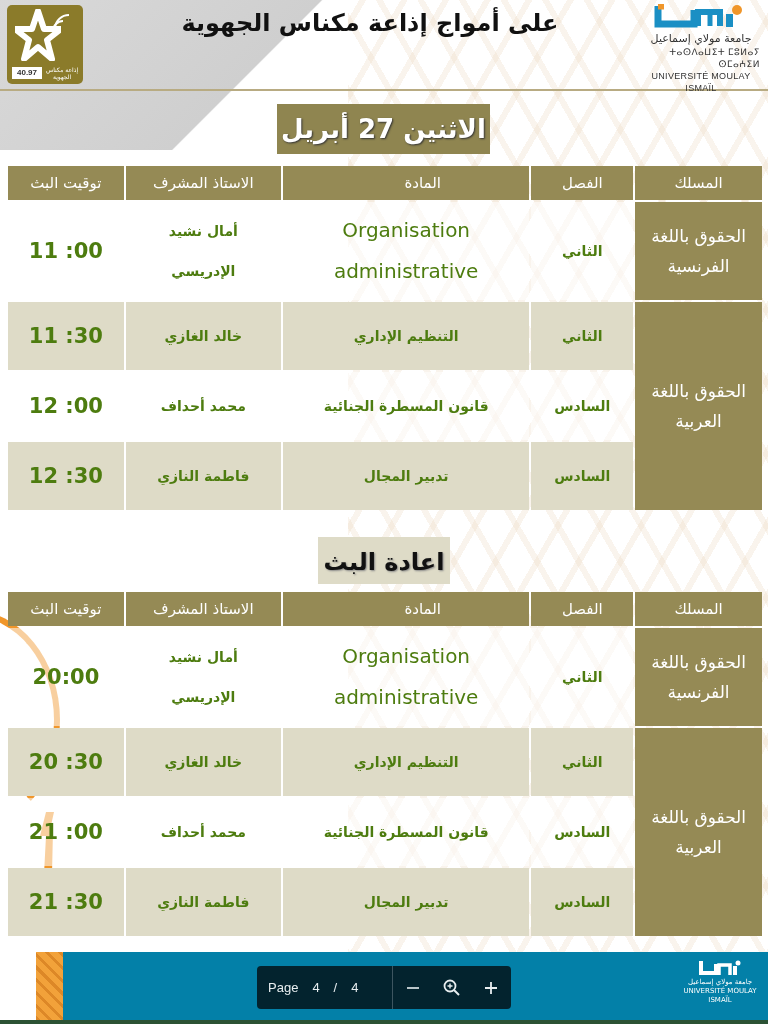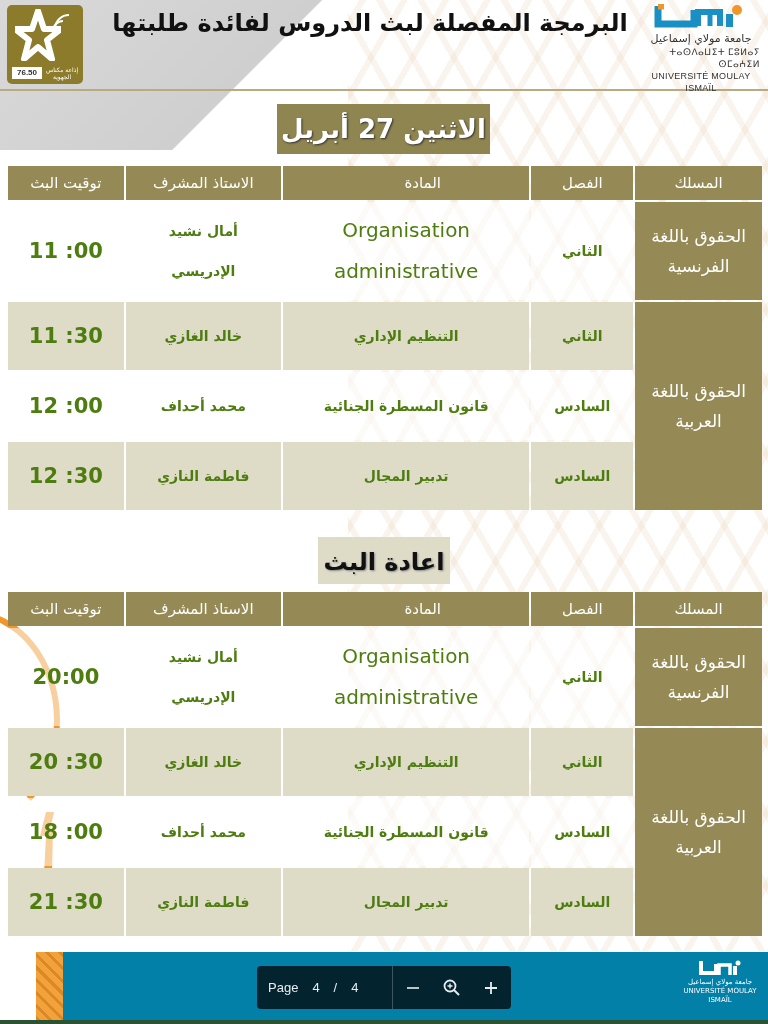--- a/index.html
+++ b/index.html
@@ -131,6 +131,7 @@
 
 <div class="title">
   <div>البرمجة المفصلة لبث الدروس لفائدة طلبتها</div>
+  <div>على أمواج إذاعة مكناس الجهوية</div>
 </div>
 
 <div class="umi-logo">

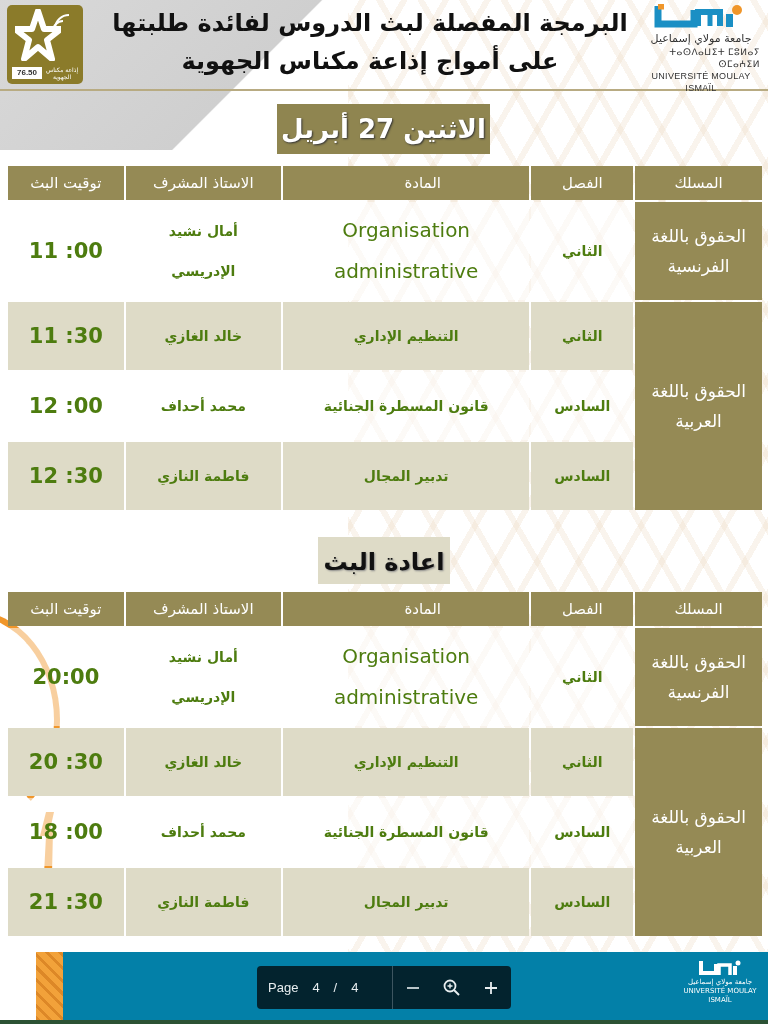--- a/index.html
+++ b/index.html
@@ -130,7 +130,6 @@
 </div>
 
 <div class="title">
-  <div>البرمجة المفصلة لبث الدروس لفائدة طلبتها</div>
   <div>على أمواج إذاعة مكناس الجهوية</div>
 </div>
 

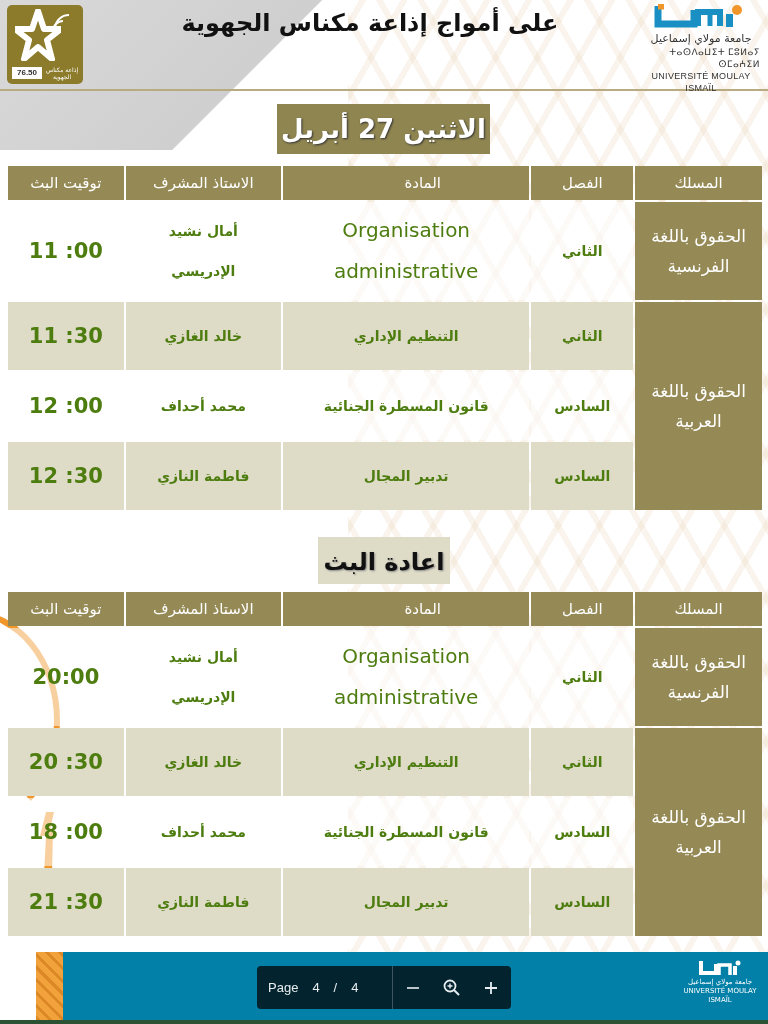--- a/index.html
+++ b/index.html
@@ -122,7 +122,7 @@
     <path d="M2 20 A10 10 0 0 1 12 10" stroke="#fff" stroke-width="2" fill="none"></path>
     <path d="M2 15 A14 14 0 0 1 16 2" stroke="#fff" stroke-width="2" fill="none" transform="translate(2,2)"></path>
   </svg>
-  <div class="freq">76.50</div>
+  <div class="freq">40.97</div>
   <div class="rname">
     <div>إذاعة مكناس</div>
     <div>الجهوية</div>

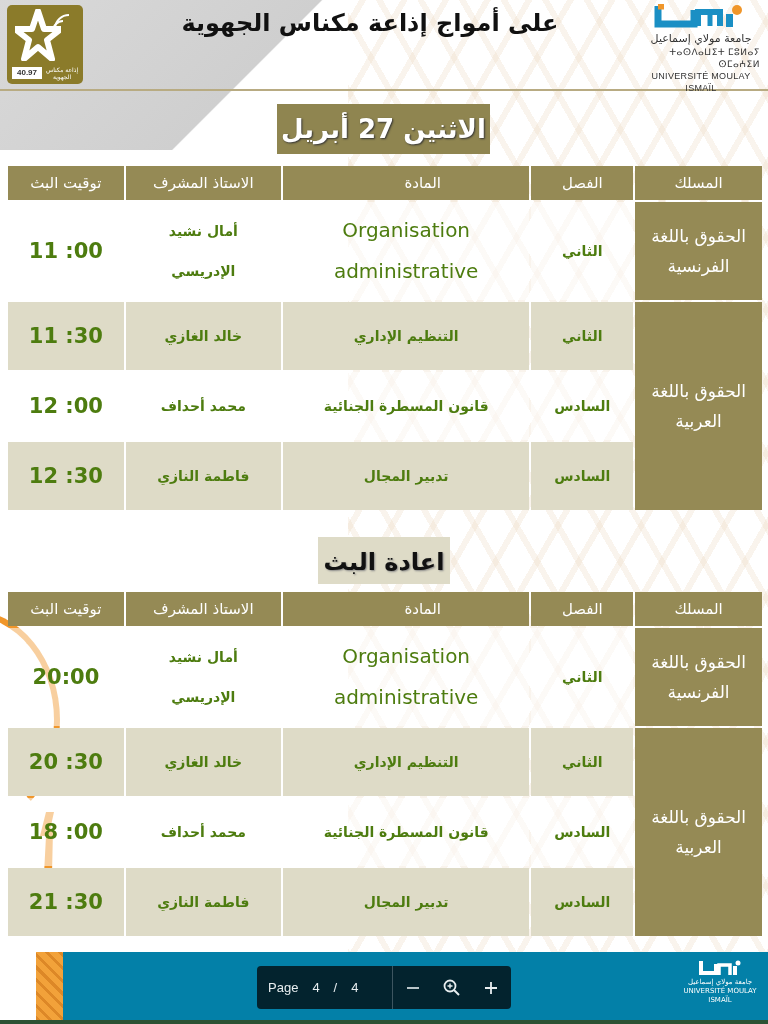--- a/index.html
+++ b/index.html
@@ -228,7 +228,7 @@
     <td class="c">السادس</td>
     <td class="c">قانون المسطرة الجنائية</td>
     <td class="c">محمد أحداف</td>
-    <td class="c time">18 :00</td>
+    <td class="c time">21 :00</td>
   </tr>
   <tr class="shade" style="height:68px">
     <td class="c">السادس</td>

